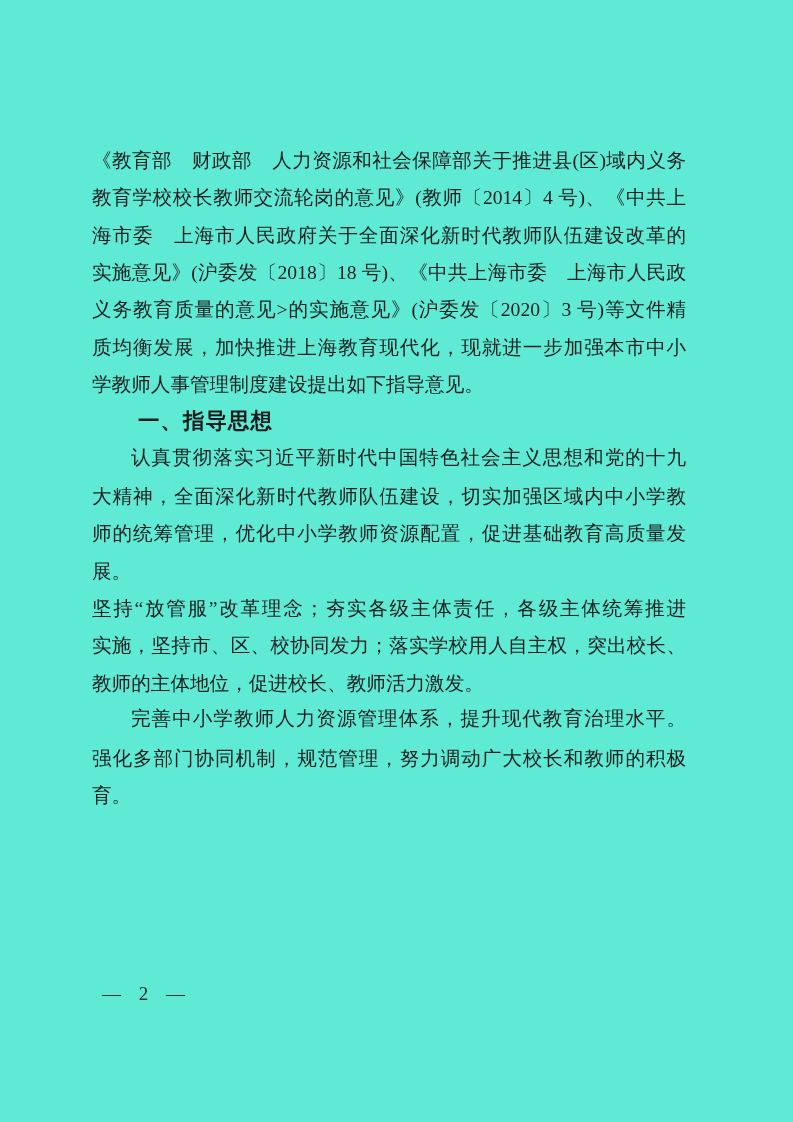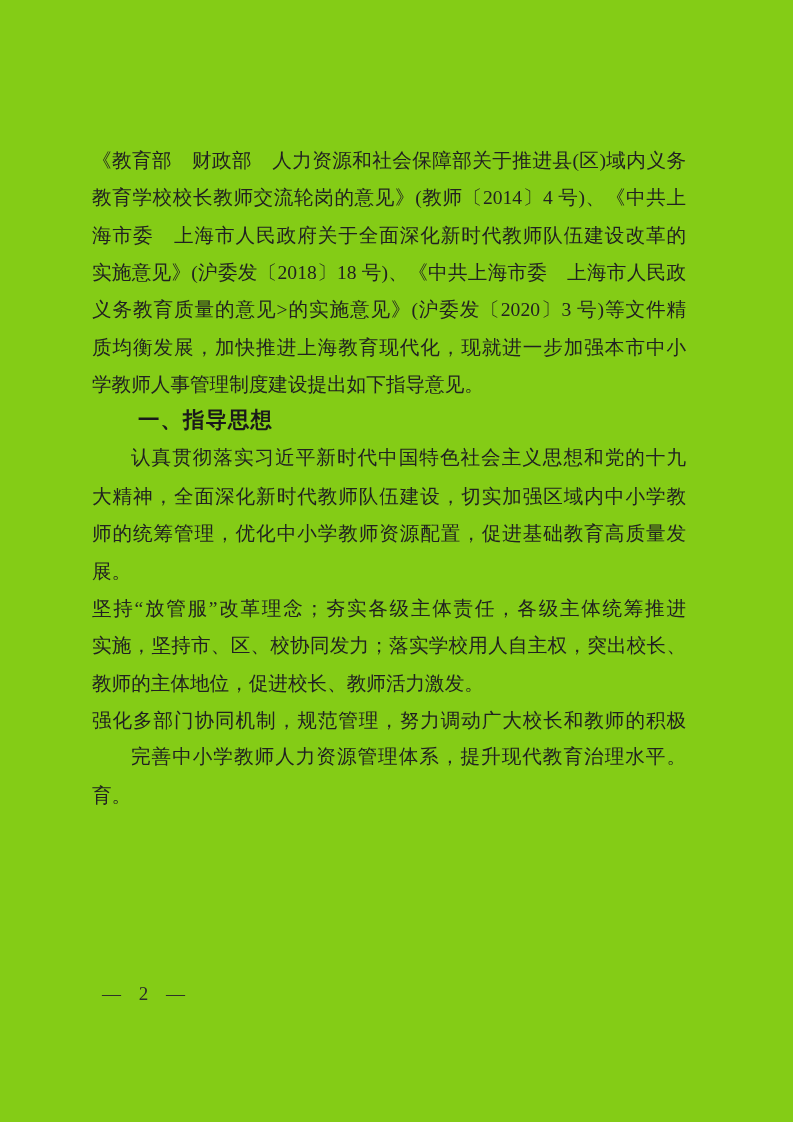--- a/index.html
+++ b/index.html
@@ -15,7 +15,7 @@
   .page {
     position: absolute;
     inset: 0;
-    background: #84cc16;
+    background: #5eead4;
   }
   .content {
     position: absolute;

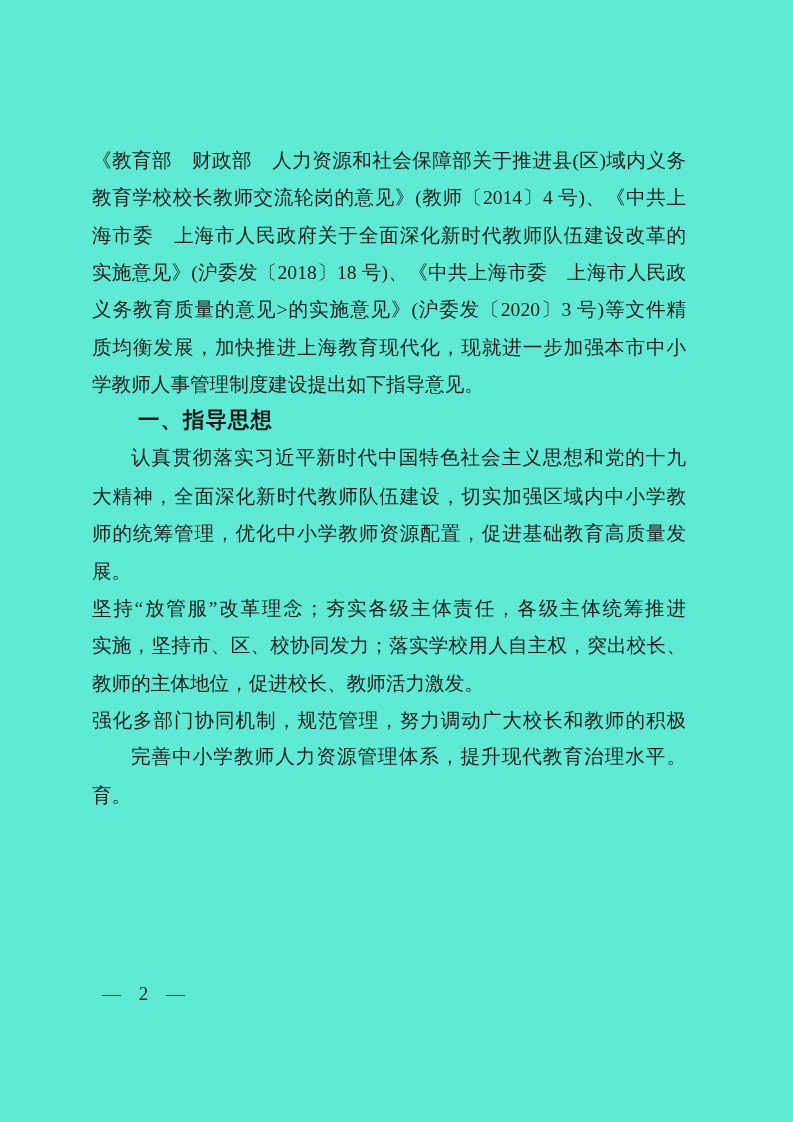--- a/index.html
+++ b/index.html
@@ -39,7 +39,7 @@
     font-family: Liberation Mono, monospace;
   }
   .line.heading {
-    font-family: Liberation Mono, monospace;
+    font-family: Liberation Serif, serif;
     font-weight: bold;
     font-size: 21.5px;
     color: #1a1a1a;

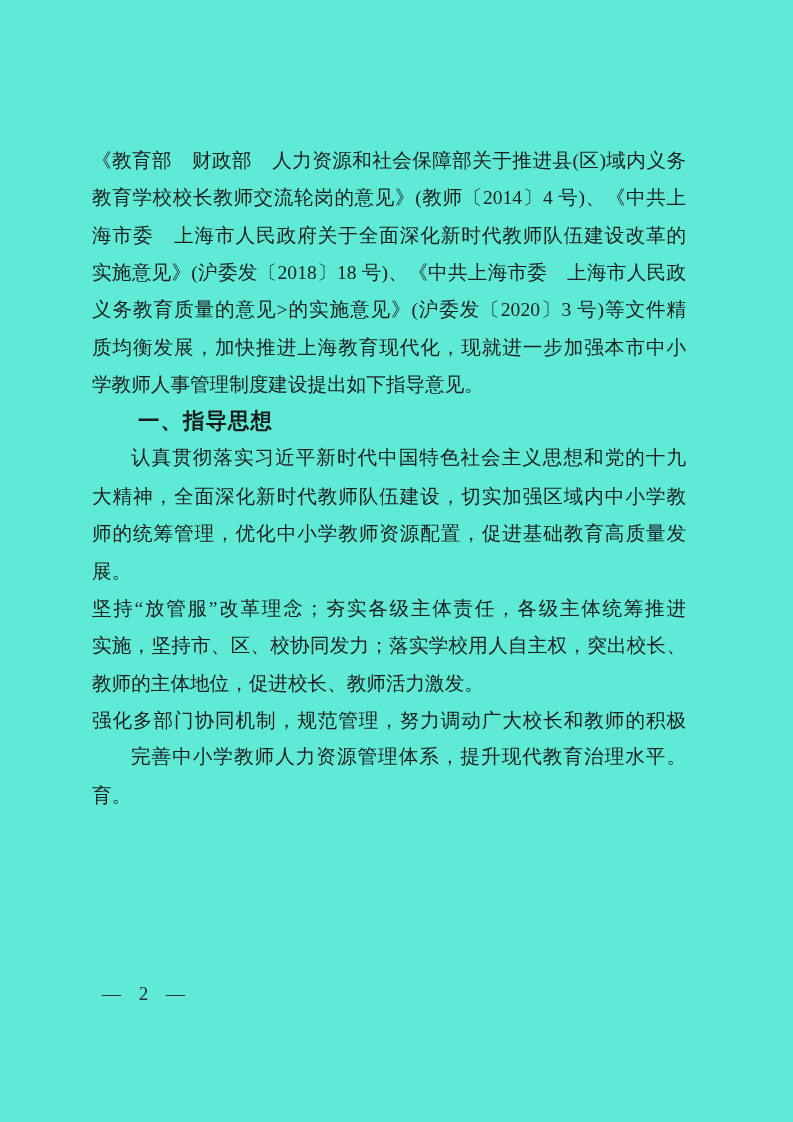--- a/index.html
+++ b/index.html
@@ -92,8 +92,8 @@
     </div>
 
     <div>
+      <div class="line ind">完善中小学教师人力资源管理体系，提升现代教育治理水平。</div>
       <div class="line">强化多部门协同机制，规范管理，努力调动广大校长和教师的积极</div>
-      <div class="line ind">完善中小学教师人力资源管理体系，提升现代教育治理水平。</div>
       <div class="line last">育。</div>
     </div>
 

